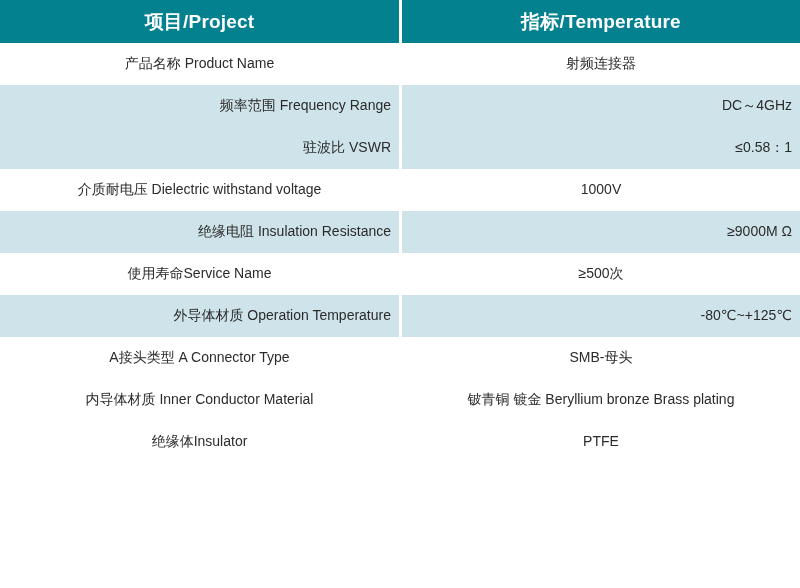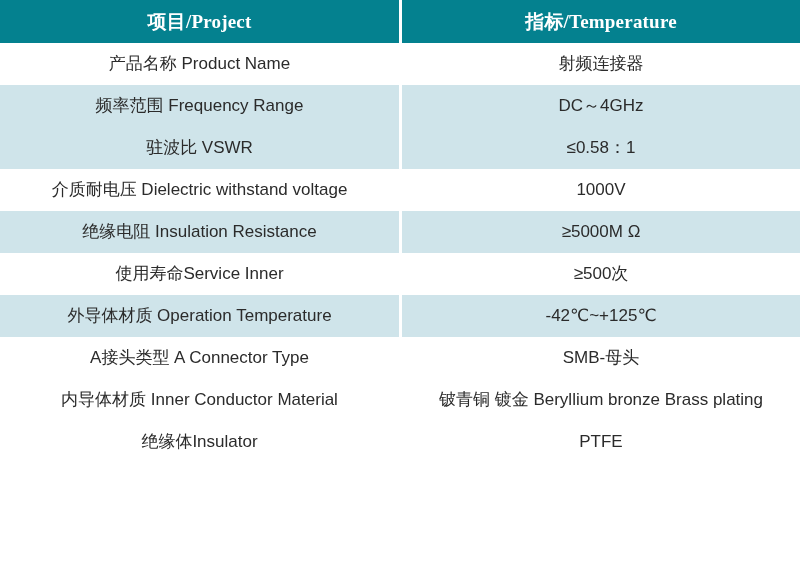--- a/index.html
+++ b/index.html
@@ -37,7 +37,6 @@
     text-align: center;
     vertical-align: middle;
     letter-spacing: 0.2px;
-    font-family: Liberation Serif, serif;
   }
   thead th.th-project {
     border-right: 3px solid #ffffff;

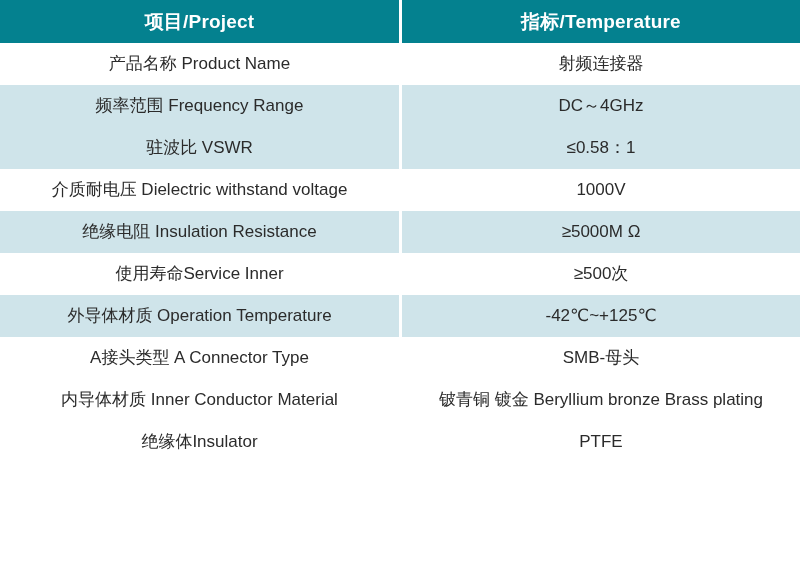--- a/index.html
+++ b/index.html
@@ -47,7 +47,7 @@
     height: 42px;
     padding: 0 8px;
     margin: 0;
-    font-size: 17px;
+    font-size: 14px;
     color: #2b2b2b;
     text-align: center;
     vertical-align: middle;

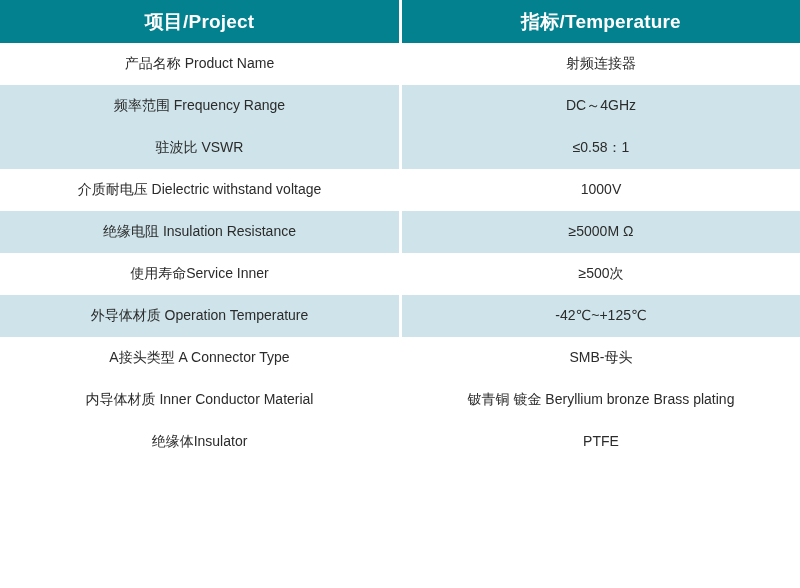--- a/index.html
+++ b/index.html
@@ -60,6 +60,7 @@
 
   tbody tr.row-tint td {
     background: #cfe4ea;
+    text-align: right;
   }
   tbody tr.row-plain td {
     background: #ffffff;

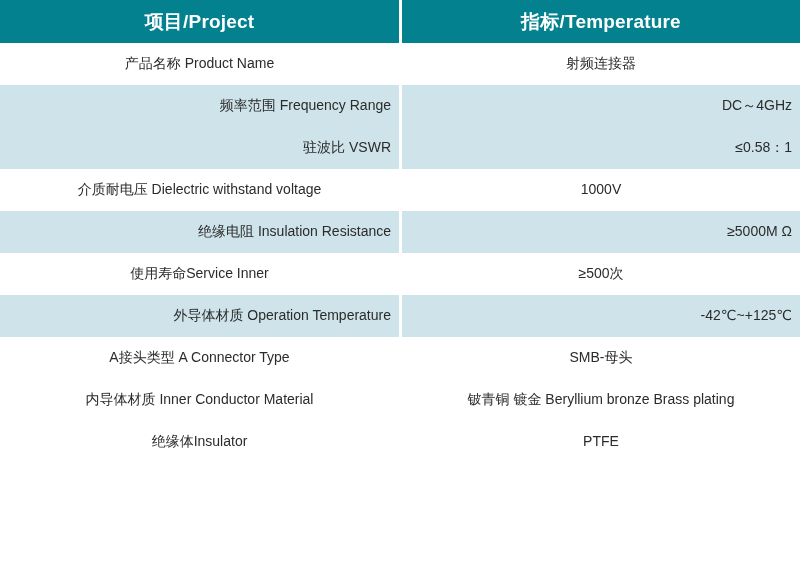--- a/index.html
+++ b/index.html
@@ -99,7 +99,7 @@
       </tr>
       <tr class="row-tint">
         <td class="cell-project">绝缘电阻 Insulation Resistance</td>
-        <td class="cell-indicator">≥5000M Ω</td>
+        <td class="cell-indicator">≥9000M Ω</td>
       </tr>
       <tr class="row-plain">
         <td class="cell-project">使用寿命Service Inner</td>

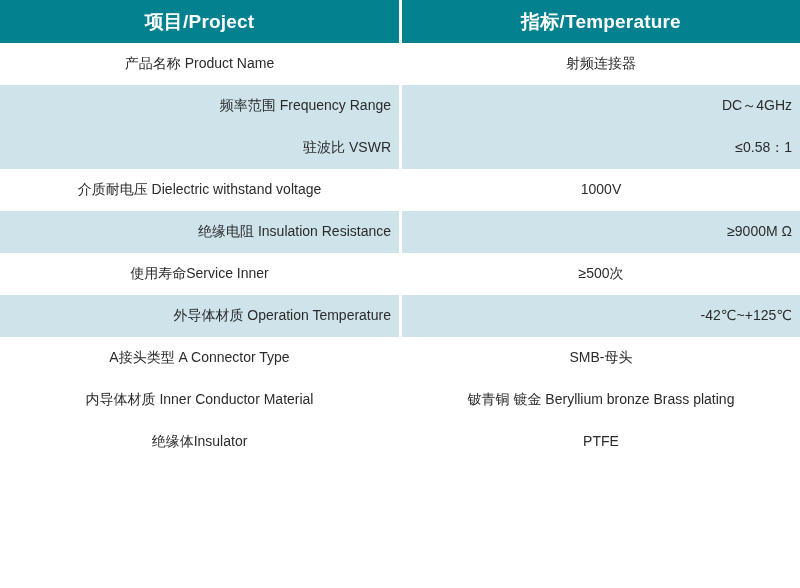--- a/index.html
+++ b/index.html
@@ -102,7 +102,7 @@
         <td class="cell-indicator">≥9000M Ω</td>
       </tr>
       <tr class="row-plain">
-        <td class="cell-project">使用寿命Service Inner</td>
+        <td class="cell-project">使用寿命Service Name</td>
         <td class="cell-indicator">≥500次</td>
       </tr>
       <tr class="row-tint">

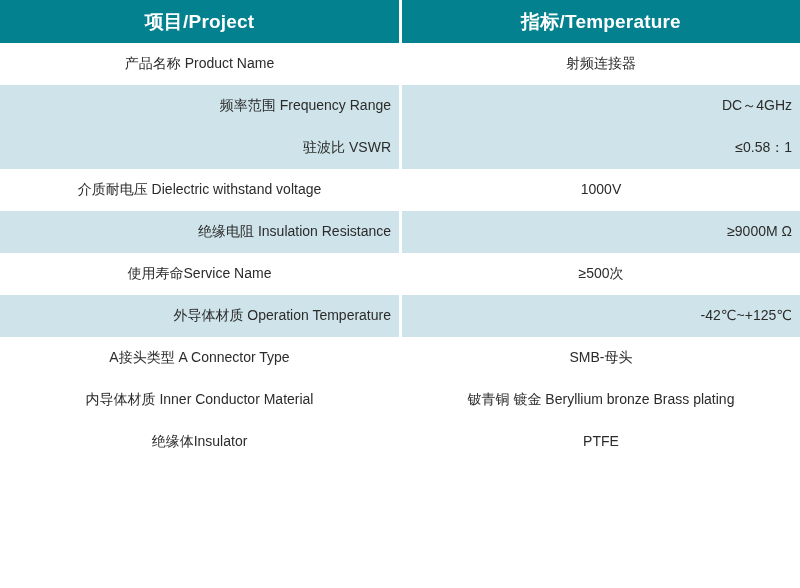--- a/index.html
+++ b/index.html
@@ -107,7 +107,7 @@
       </tr>
       <tr class="row-tint">
         <td class="cell-project">外导体材质 Operation Temperature</td>
-        <td class="cell-indicator">-42℃~+125℃</td>
+        <td class="cell-indicator">-80℃~+125℃</td>
       </tr>
       <tr class="row-plain">
         <td class="cell-project">A接头类型 A Connector Type</td>

